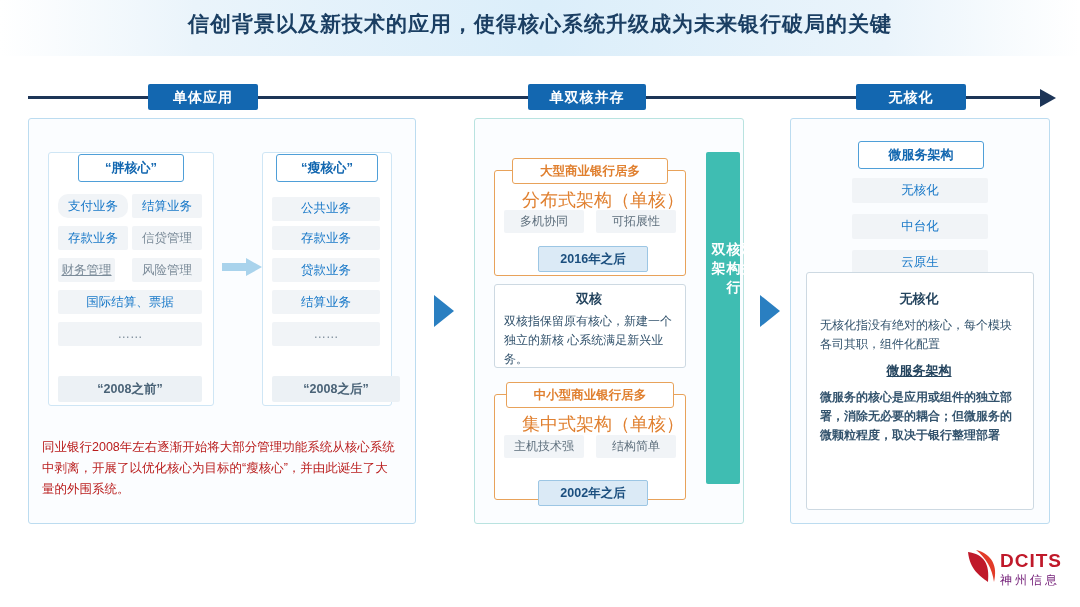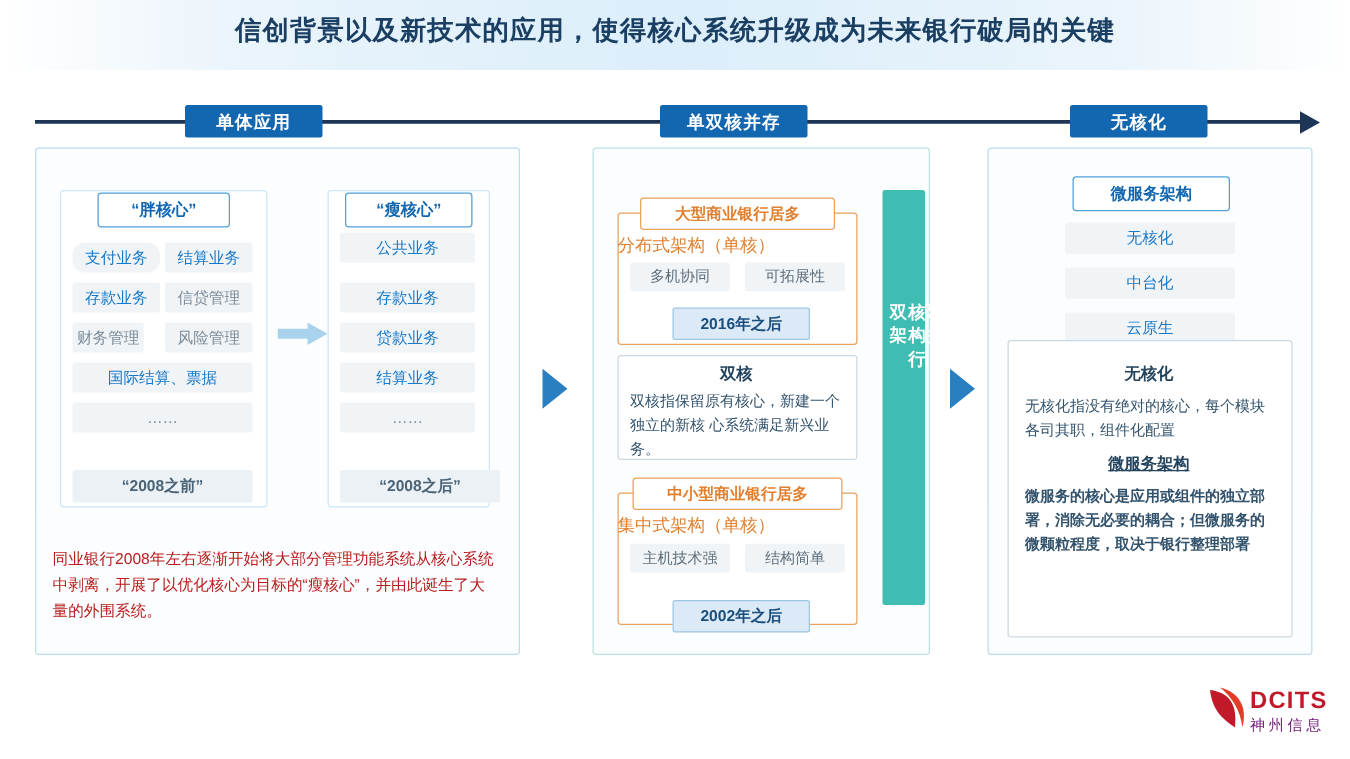--- a/index.html
+++ b/index.html
@@ -179,7 +179,7 @@
 
 <div class="box-col" style="left:262px;top:152px;width:128px;height:252px;"></div>
 <div class="col-head" style="left:276px;top:154px;width:100px;">“瘦核心”</div>
-<div class="cell blue" style="left:272px;top:186px;width:108px;">公共业务</div>
+<div class="cell blue" style="left:272px;top:197px;width:108px;font-family:Liberation Mono, monospace;">公共业务</div>
 <div class="cell blue" style="left:272px;top:226px;width:108px;">存款业务</div>
 <div class="cell blue" style="left:272px;top:258px;width:108px;">贷款业务</div>
 <div class="cell blue" style="left:272px;top:290px;width:108px;">结算业务</div>

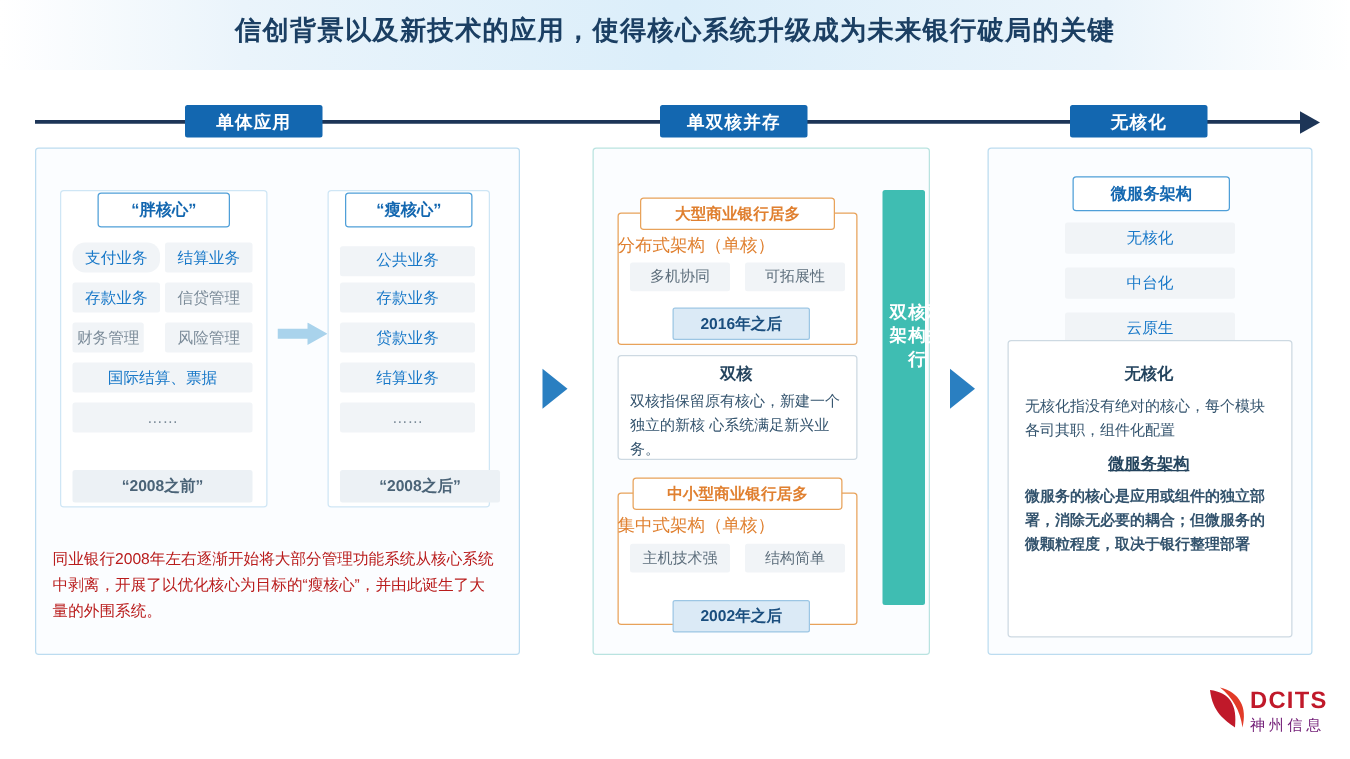--- a/index.html
+++ b/index.html
@@ -89,7 +89,7 @@
     color:#e08030;font-size:12.5px;font-weight:bold;
   }
   .orange-sub{
-    position:absolute;text-align:left;color:#e08030;font-size:14px;
+    position:absolute;text-align:right;color:#e08030;font-size:18px;
   }
   .grey-pill{
     position:absolute;height:23px;line-height:23px;text-align:center;

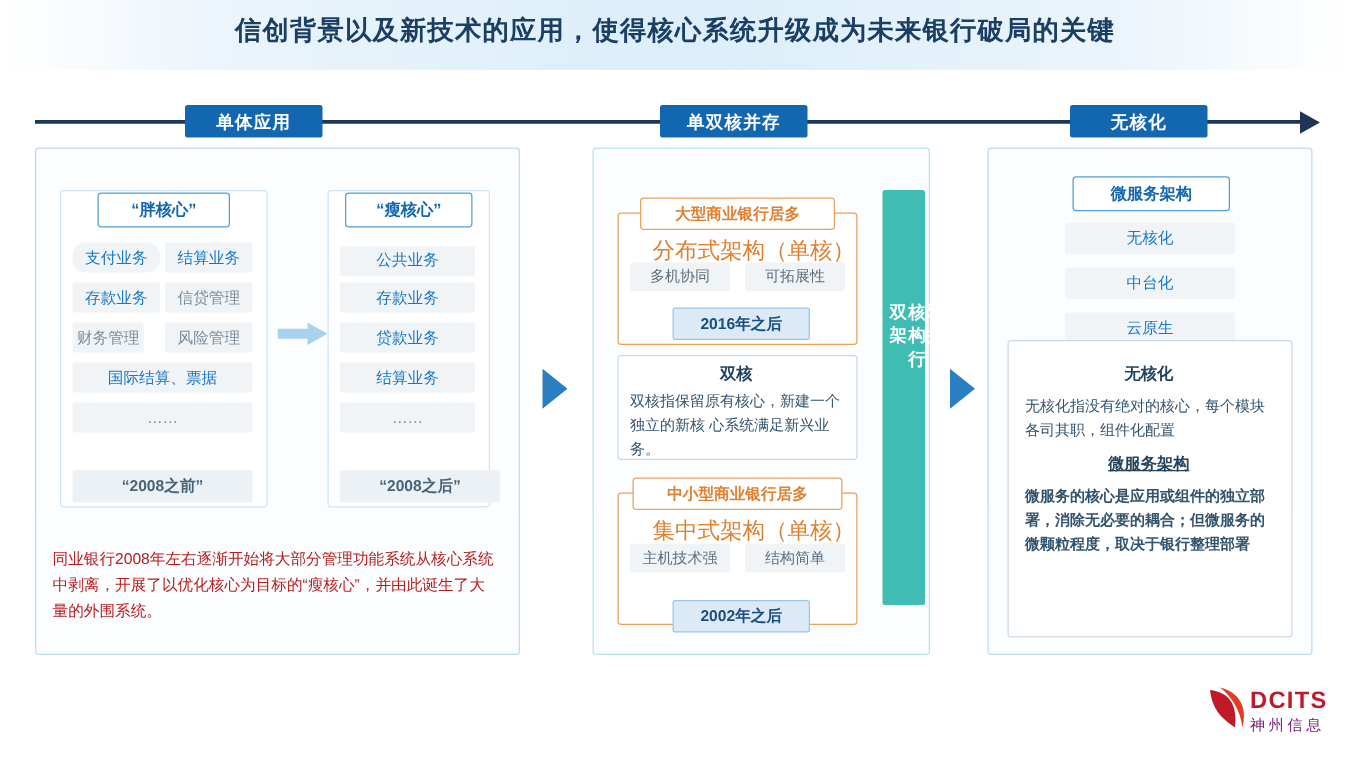--- a/index.html
+++ b/index.html
@@ -165,7 +165,7 @@
 <div class="cell blue" style="left:132px;top:194px;width:70px;">结算业务</div>
 <div class="cell blue" style="left:58px;top:226px;width:70px;">存款业务</div>
 <div class="cell" style="left:132px;top:226px;width:70px;">信贷管理</div>
-<div class="cell" style="left:58px;top:258px;width:57px;">财务管理</div>
+<div class="cell" style="left:58px;top:258px;width:57px;text-decoration:underline;">财务管理</div>
 <div class="cell" style="left:132px;top:258px;width:70px;">风险管理</div>
 <div class="cell blue wide" style="left:58px;top:290px;width:144px;">国际结算、票据</div>
 <div class="cell wide" style="left:58px;top:322px;width:144px;">……</div>

